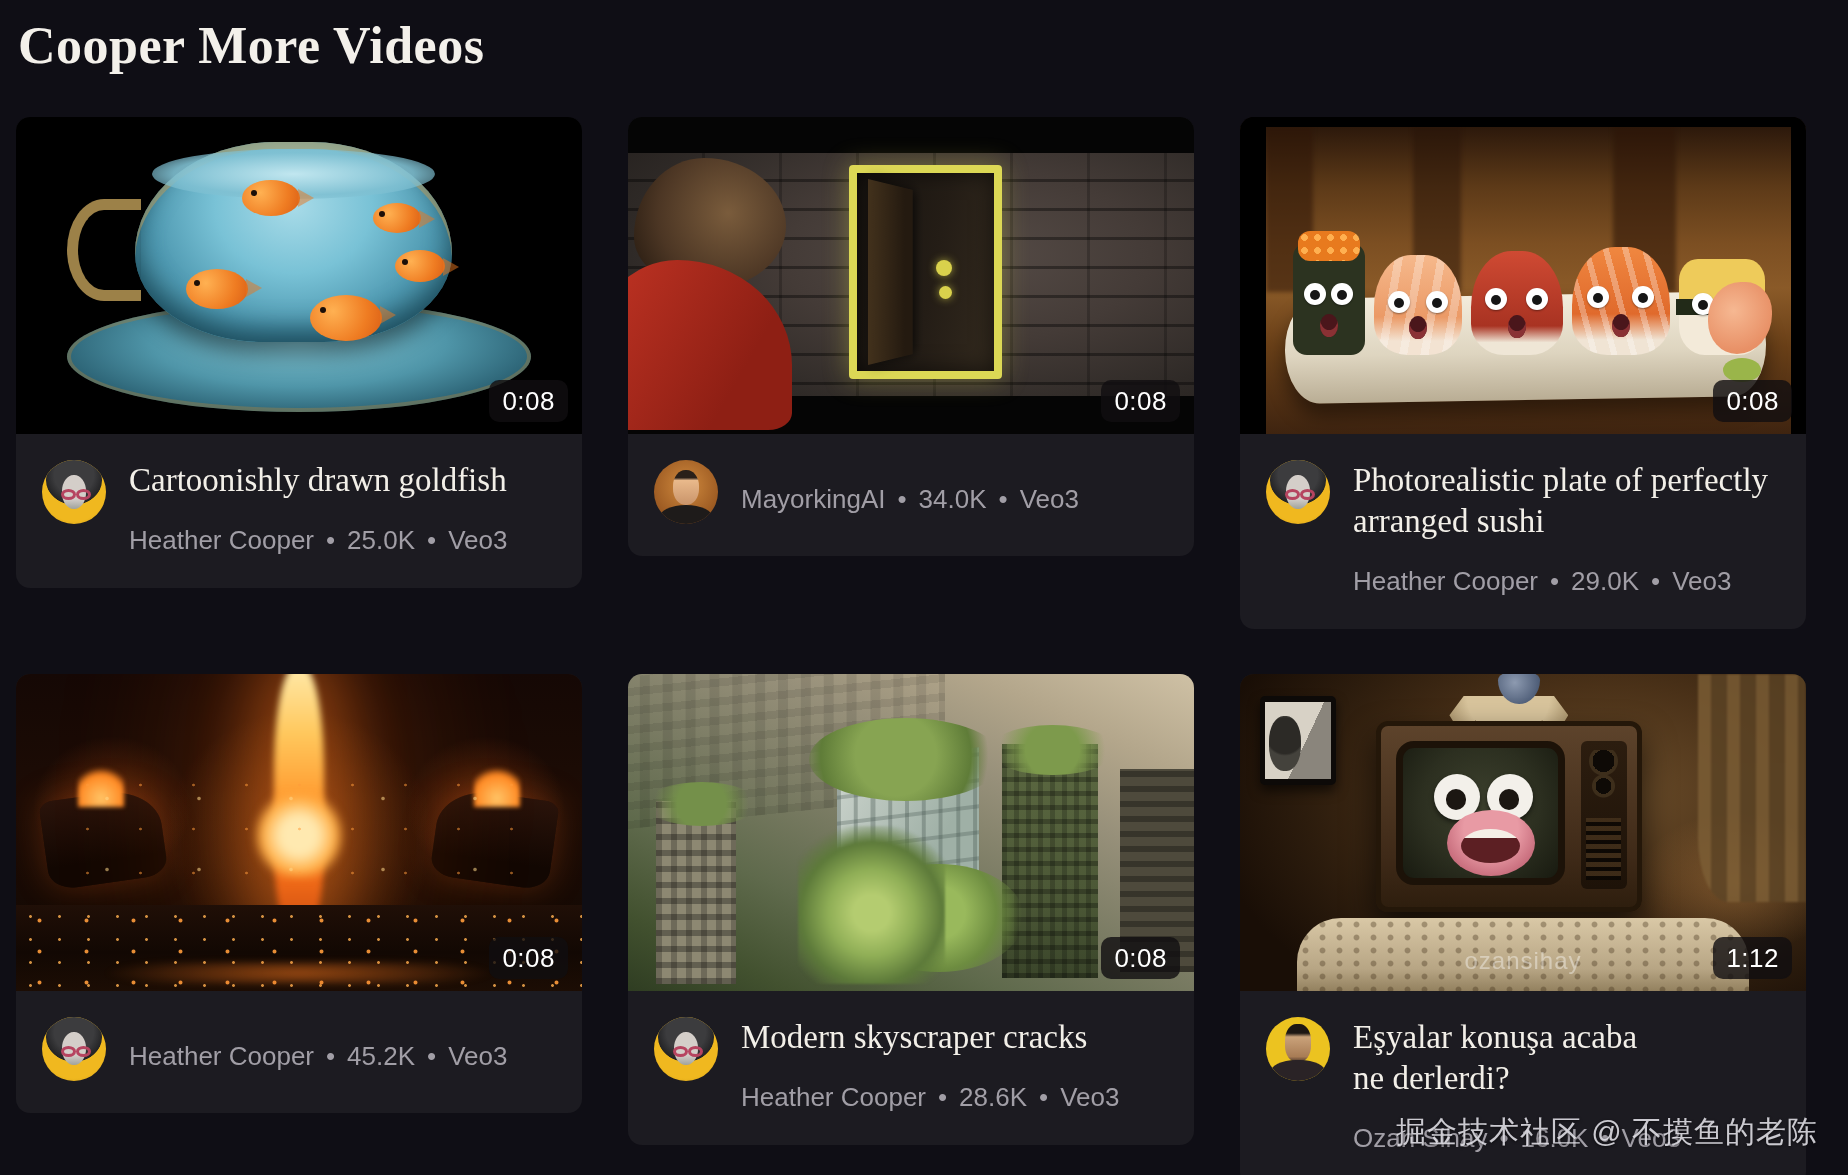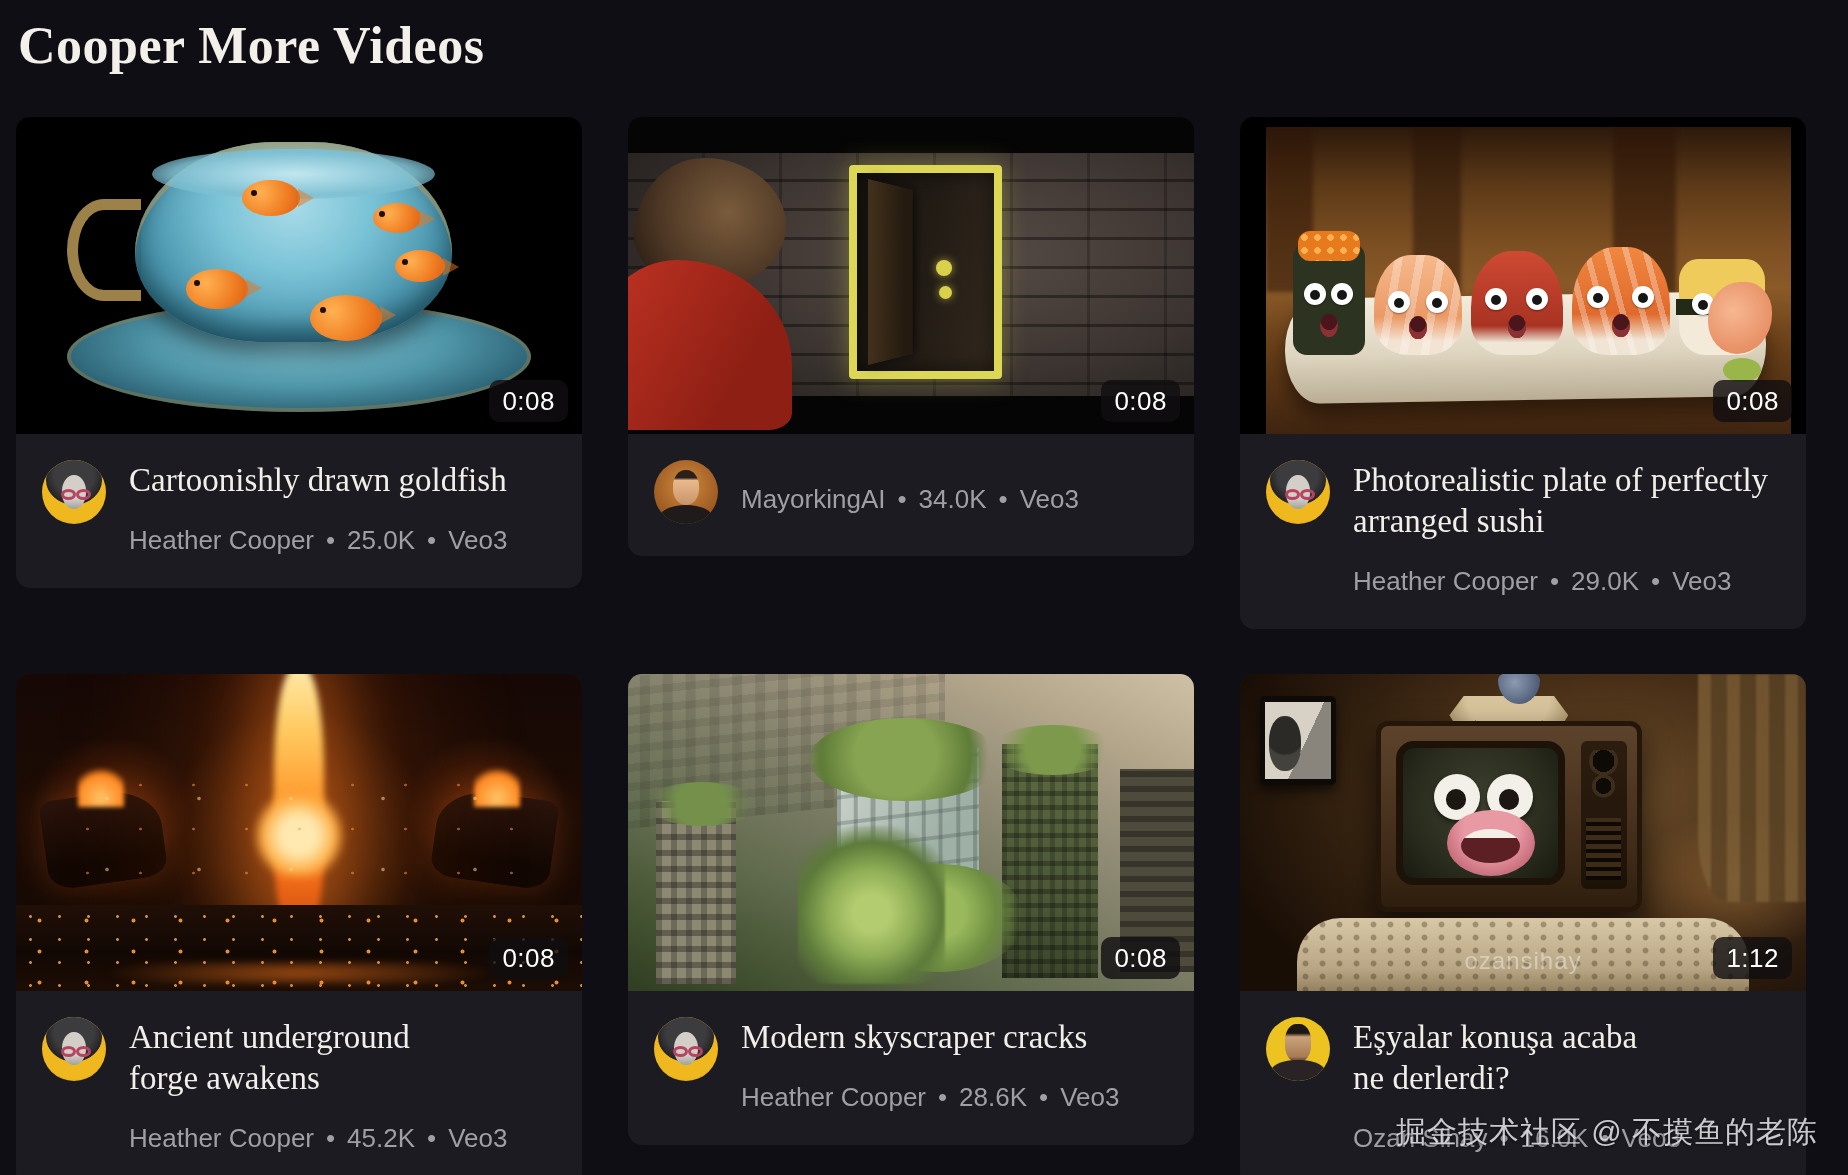--- a/index.html
+++ b/index.html
@@ -459,7 +459,6 @@
         <div class="ring r"></div>
       </div>
       <div>
-        <div class="vtitle w-mid">Ancient underground forge awakens</div>
         <div class="meta">
           <span>Heather Cooper</span>
           <span>•</span>

